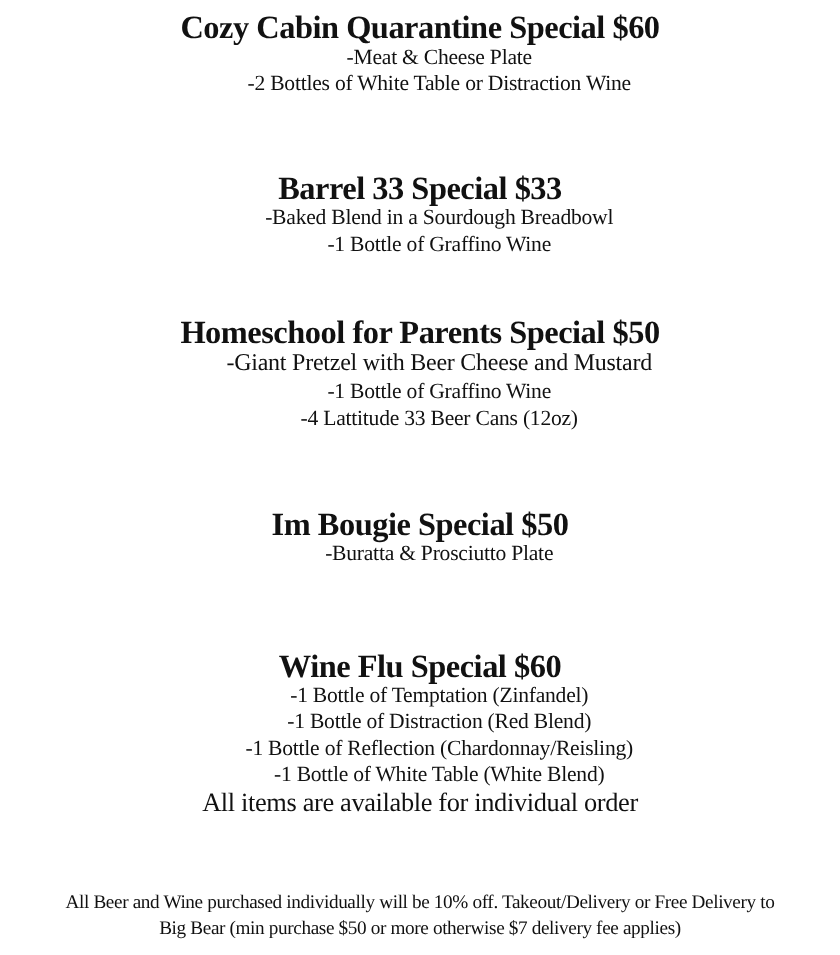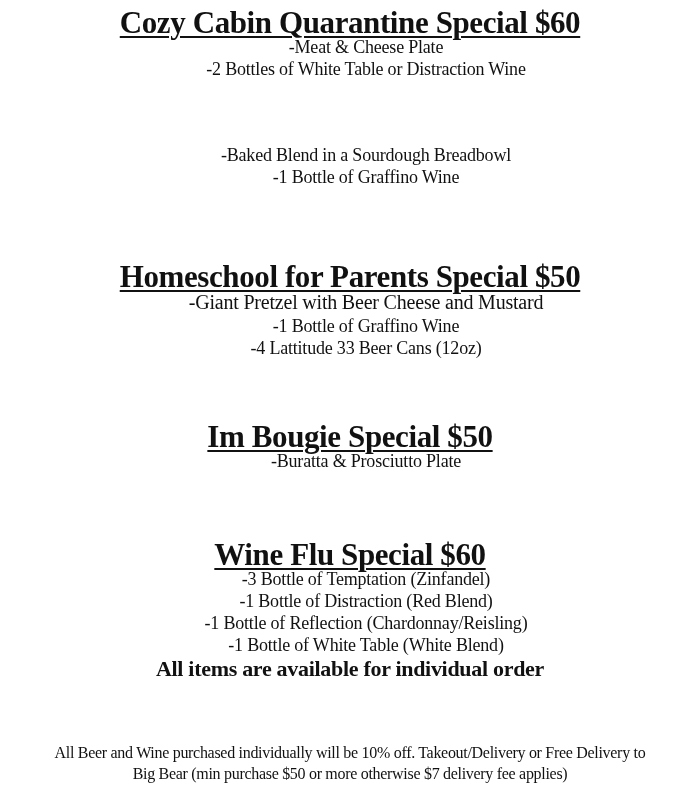--- a/index.html
+++ b/index.html
@@ -9,8 +9,8 @@
   }
   .section { position: absolute; left: 0; width: 700px; text-align: center; }
   .title {
-    font-weight: bold; font-size: 31px; line-height: 26px;
-    text-decoration: underline; text-decoration-thickness: 2px; text-underline-offset: 3px;
+    font-weight: bold; font-size: 27px; line-height: 26px;
+    text-decoration-thickness: 2px; text-underline-offset: 3px;
     letter-spacing: -0.4px;
   }
   .item { font-size: 18px; line-height: 22px; letter-spacing: -0.2px; margin-left: 32px; }

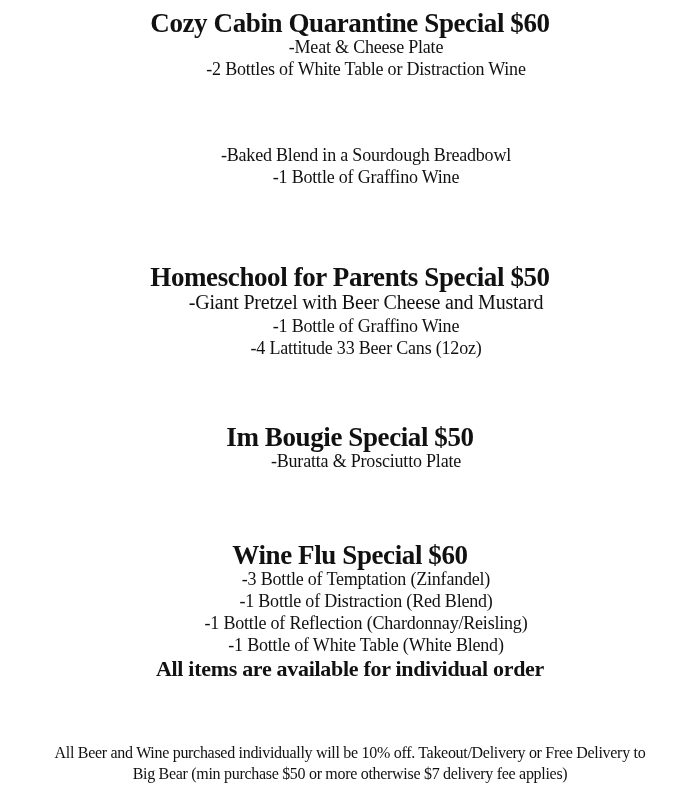--- a/index.html
+++ b/index.html
@@ -27,6 +27,7 @@
 </div>
 
 <div class="section" style="top:144px;">
+  <div class="title">Barrel 33 Special $33</div>
   <div class="item">-Baked Blend in a Sourdough Breadbowl</div>
   <div class="item">-1 Bottle of Graffino Wine</div>
 </div>

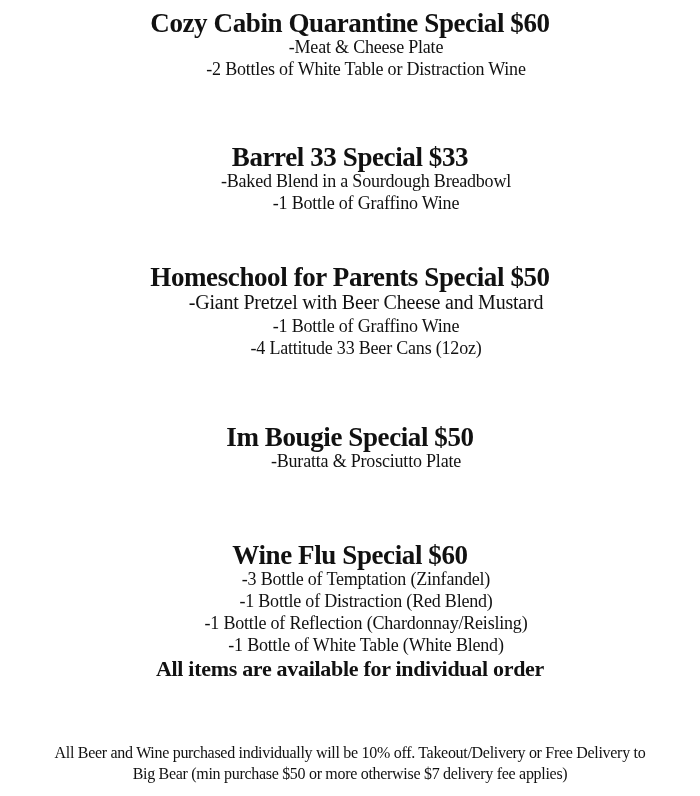--- a/index.html
+++ b/index.html
@@ -46,7 +46,7 @@
 
 <div class="section" style="top:542px;">
   <div class="title">Wine Flu Special $60</div>
-  <div class="item">-3 Bottle of Temptation (Zinfandel)</div>
+  <div class="item">-1 Bottle of Temptation (Zinfandel)</div>
   <div class="item">-1 Bottle of Distraction (Red Blend)</div>
   <div class="item">-1 Bottle of Reflection (Chardonnay/Reisling)</div>
   <div class="item">-1 Bottle of White Table (White Blend)</div>

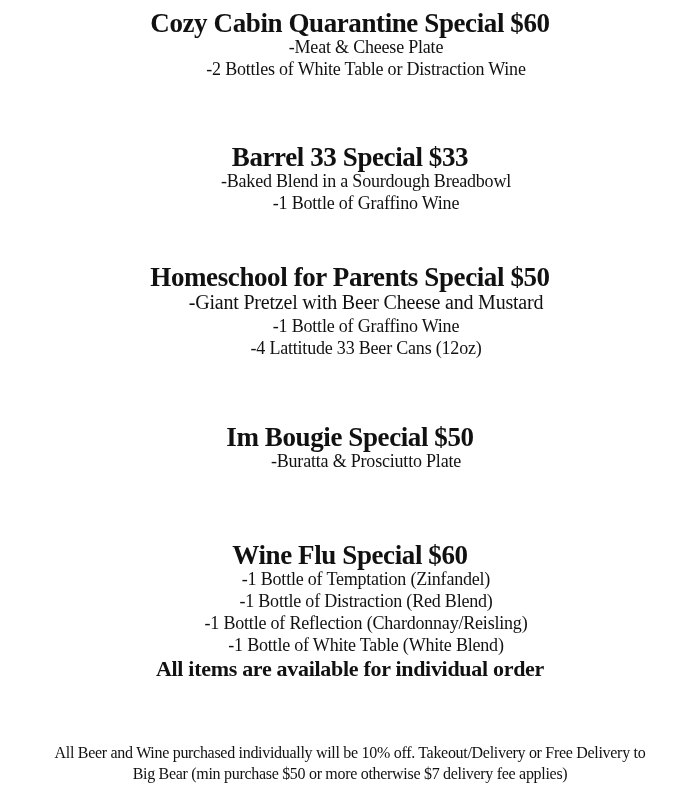--- a/index.html
+++ b/index.html
@@ -14,7 +14,7 @@
     letter-spacing: -0.4px;
   }
   .item { font-size: 18px; line-height: 22px; letter-spacing: -0.2px; margin-left: 32px; }
-  .note { font-weight: bold; font-size: 22px; line-height: 26px; letter-spacing: -0.3px; text-align: center; }
+  .note { font-weight: normal; font-size: 22px; line-height: 26px; letter-spacing: -0.3px; text-align: center; }
   .footer { font-size: 16px; line-height: 21px; letter-spacing: -0.3px; }
 </style>
 </head>

